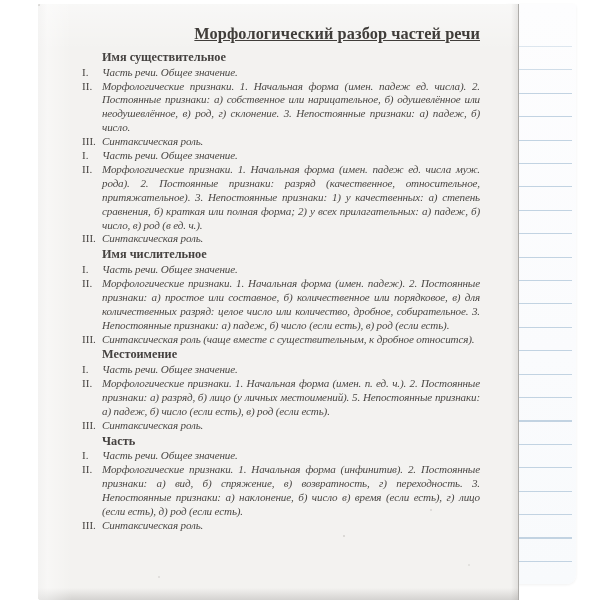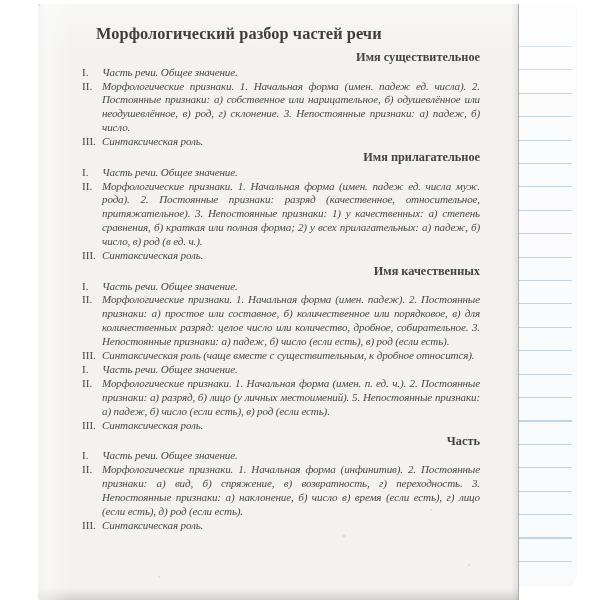--- a/index.html
+++ b/index.html
@@ -50,7 +50,7 @@
   .title{
     margin:0 0 6px 0;padding-left:14px;
     font-size:16.3px;line-height:20px;font-weight:bold;
-    text-align:left;color:#403d3a;letter-spacing:0.1px;
+    text-align:right;color:#403d3a;letter-spacing:0.1px;text-decoration:underline;
   }
   .heading{
     margin:1px 0;padding-left:20px;

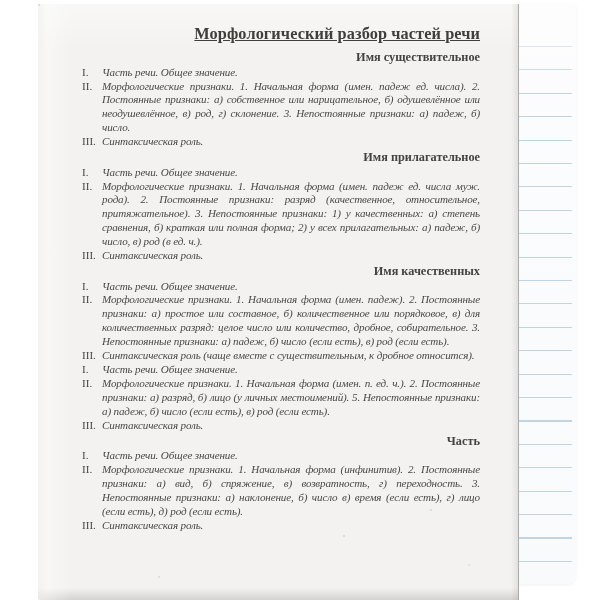--- a/index.html
+++ b/index.html
@@ -55,7 +55,7 @@
   .heading{
     margin:1px 0;padding-left:20px;
     font-size:12.3px;line-height:14.6px;font-weight:bold;
-    text-align:right;color:#454240;
+    text-align:left;color:#454240;
   }
   .item{
     position:relative;padding-left:20px;

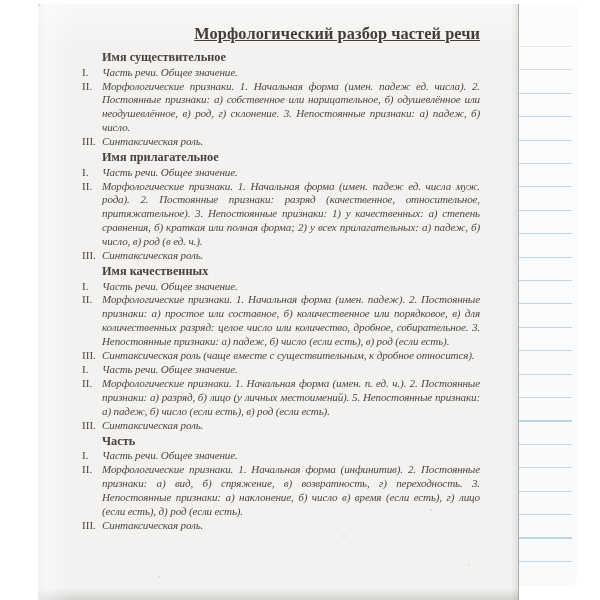--- a/index.html
+++ b/index.html
@@ -107,7 +107,6 @@
       </section>
 
       <section>
-        <h2 class="heading">Имя прилагательное</h2>
         <div class="item">
           <span class="num">I.</span>
           <span class="itext">Часть речи. Общее значение.</span>

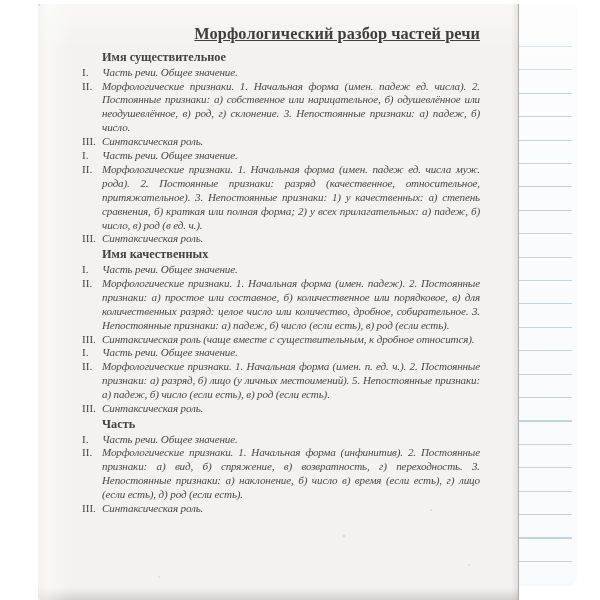--- a/index.html
+++ b/index.html
@@ -122,7 +122,7 @@
       </section>
 
       <section>
-        <h2 class="heading">Имя качественных</h2>
+        <h2 class="heading">Имя числительное</h2>
         <div class="item">
           <span class="num">I.</span>
           <span class="itext">Часть речи. Общее значение.</span>

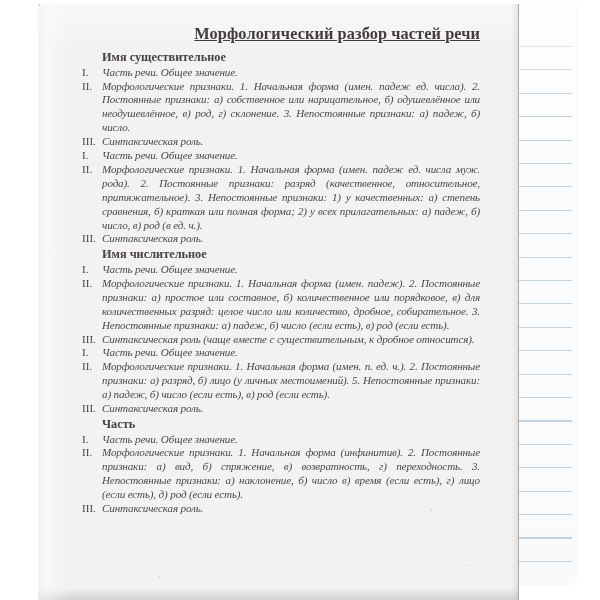--- a/index.html
+++ b/index.html
@@ -138,6 +138,7 @@
       </section>
 
       <section>
+        <h2 class="heading">Местоимение</h2>
         <div class="item">
           <span class="num">I.</span>
           <span class="itext">Часть речи. Общее значение.</span>

